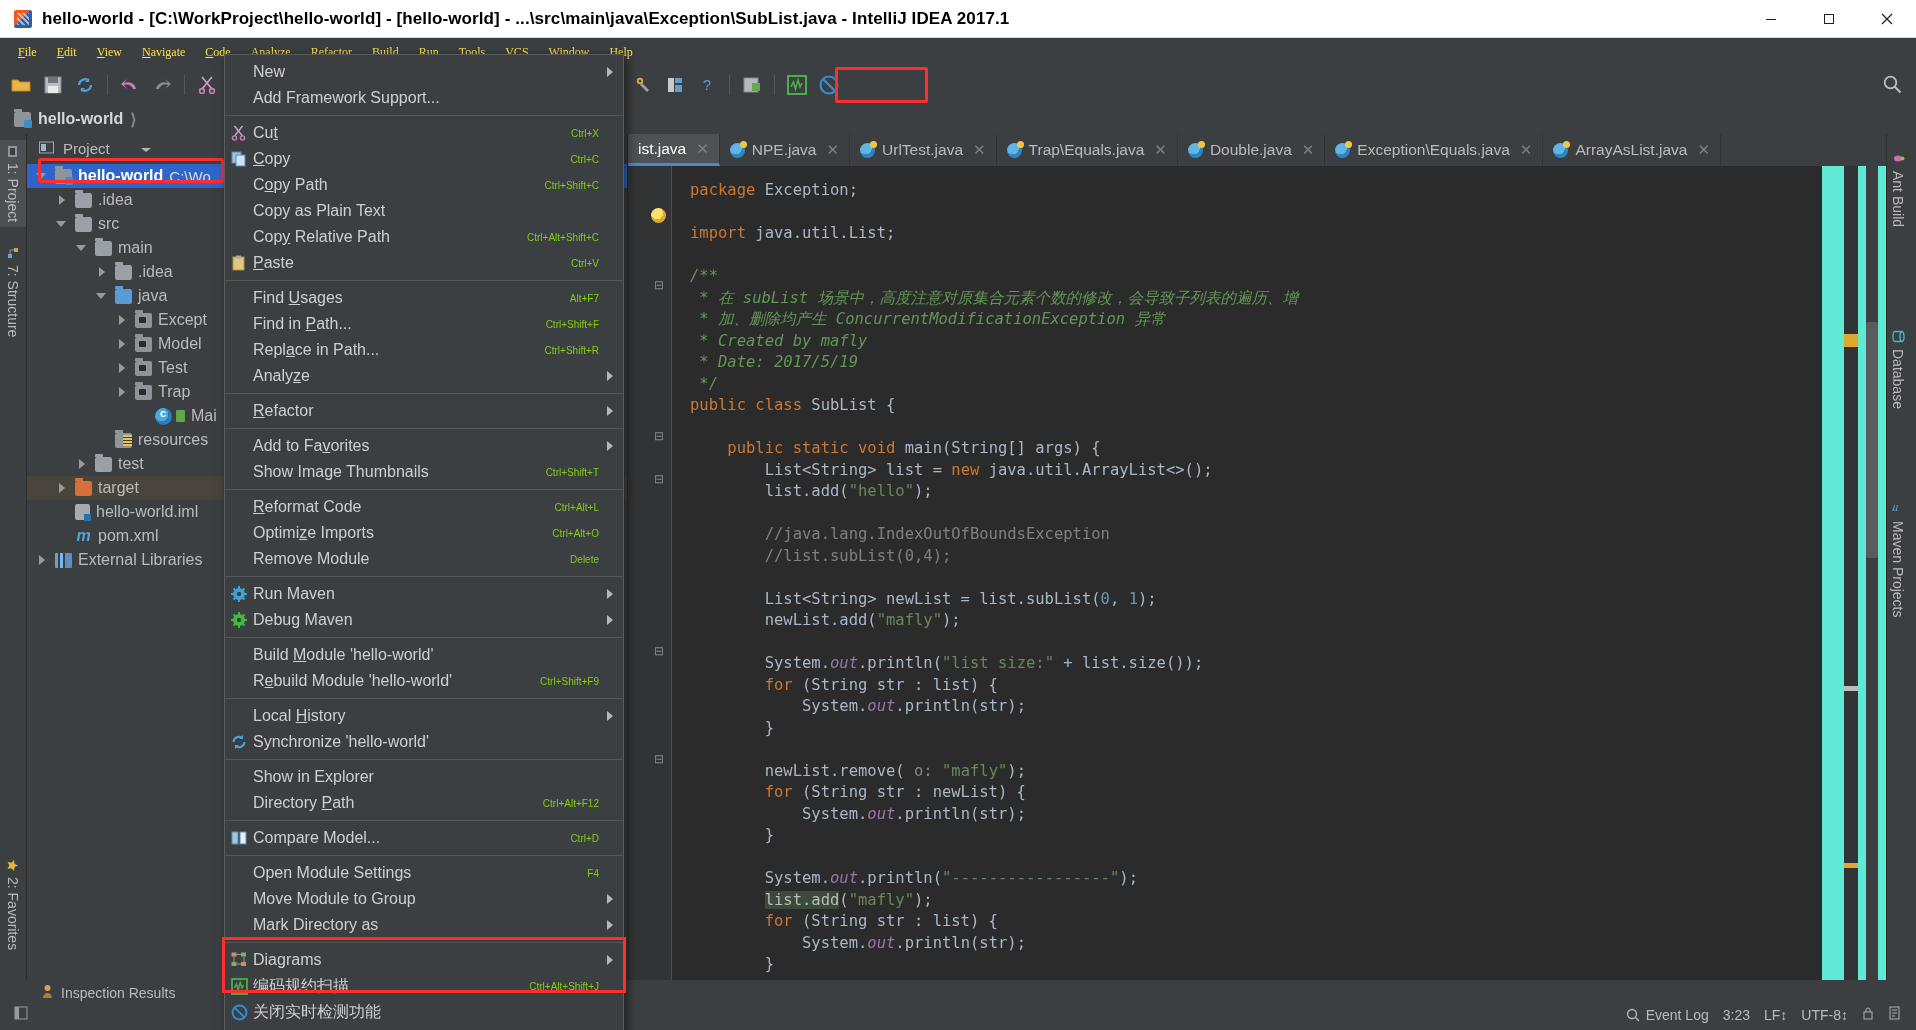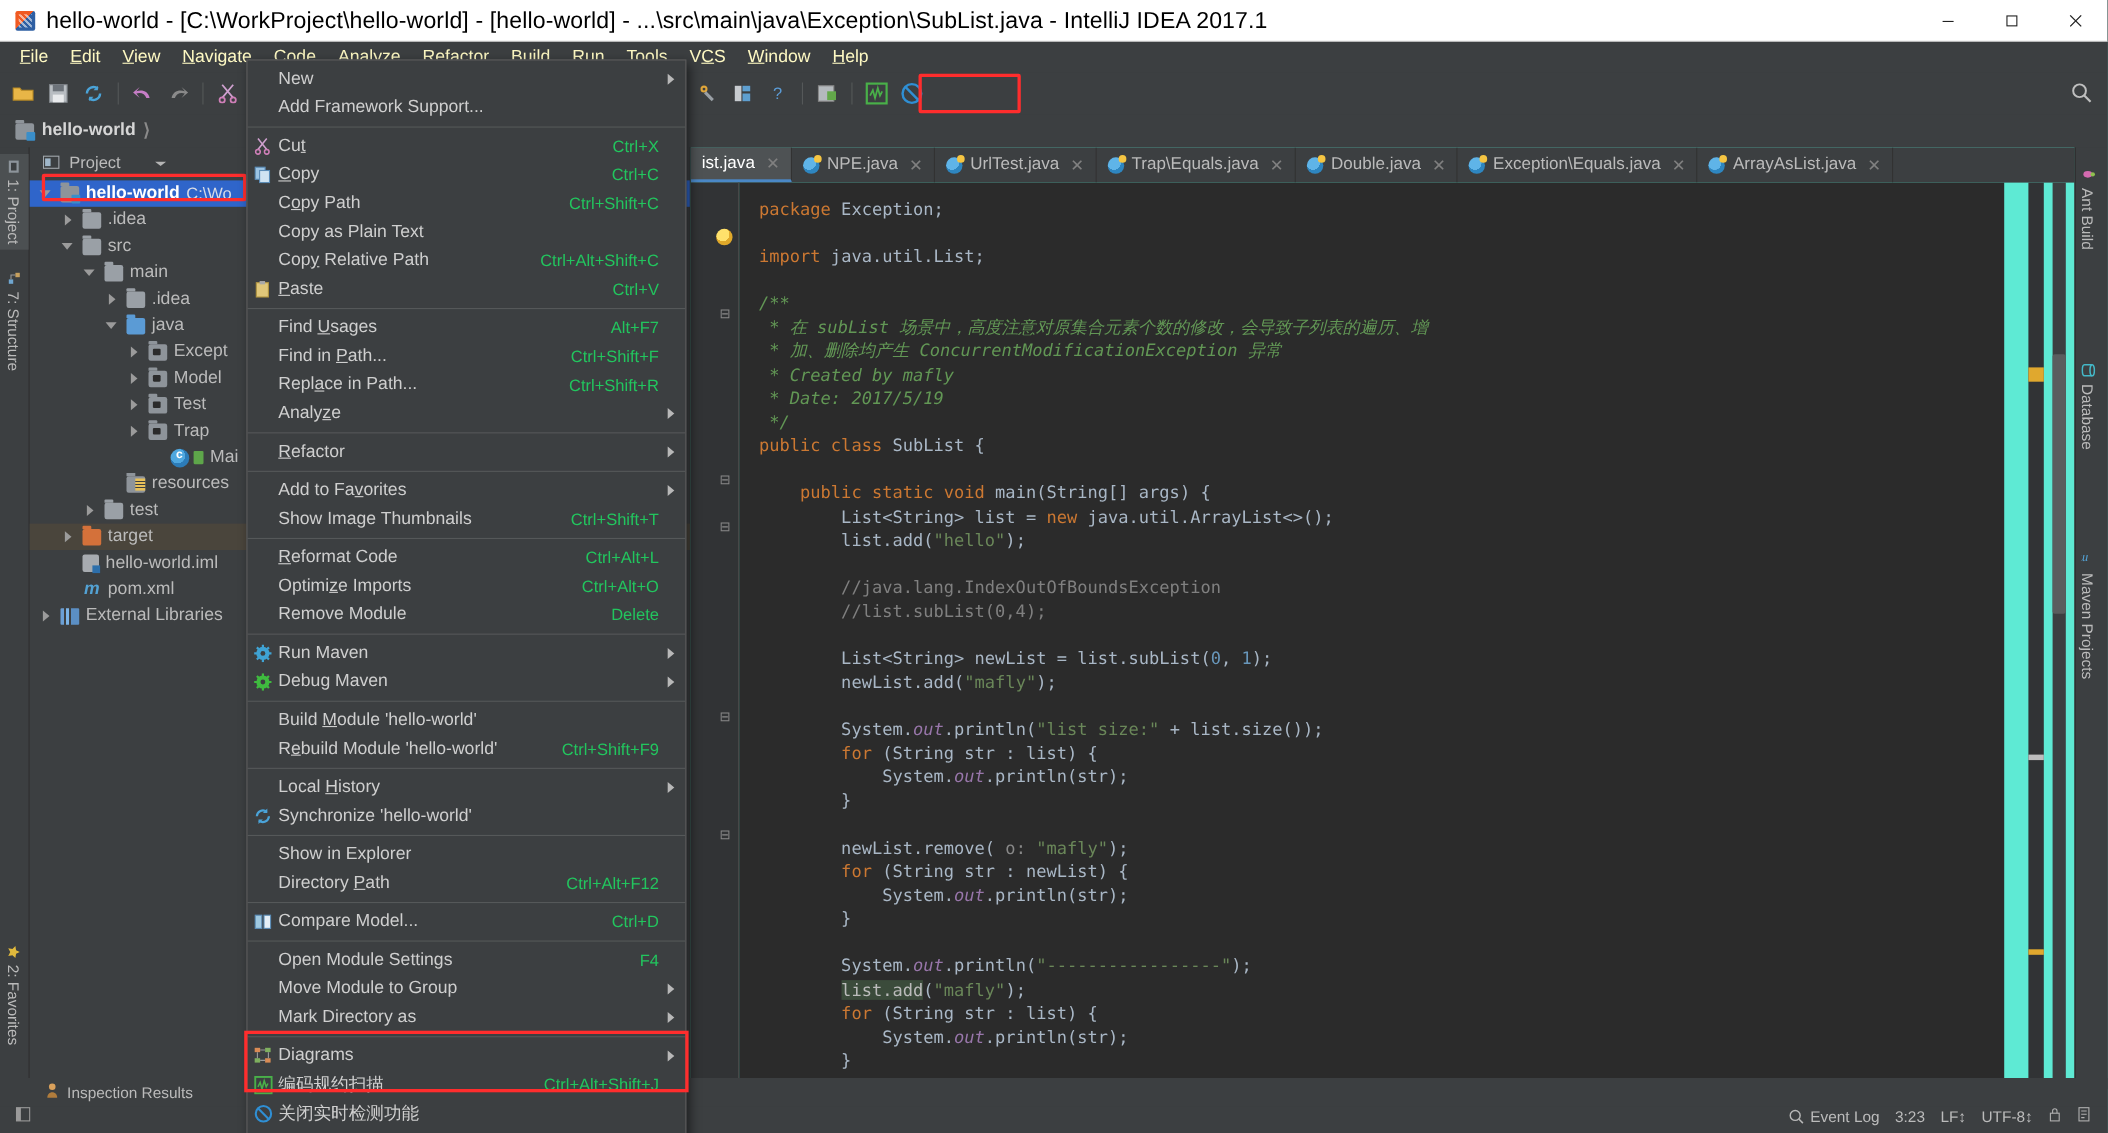--- a/index.html
+++ b/index.html
@@ -31,7 +31,7 @@
     background: repeating-linear-gradient(45deg,#ffffff 0 2px, transparent 2px 4px);
     opacity:.55;
   }
-  .tb-title { font-size: 21px; letter-spacing: .1px; white-space: nowrap; }
+  .tb-title { font-size: 17px; letter-spacing: .1px; white-space: nowrap; font-weight: bold; }
   .tb-buttons { margin-left: auto; display: flex; height: 100%; }
   .tb-btn {
     width: 58px; height: 100%;

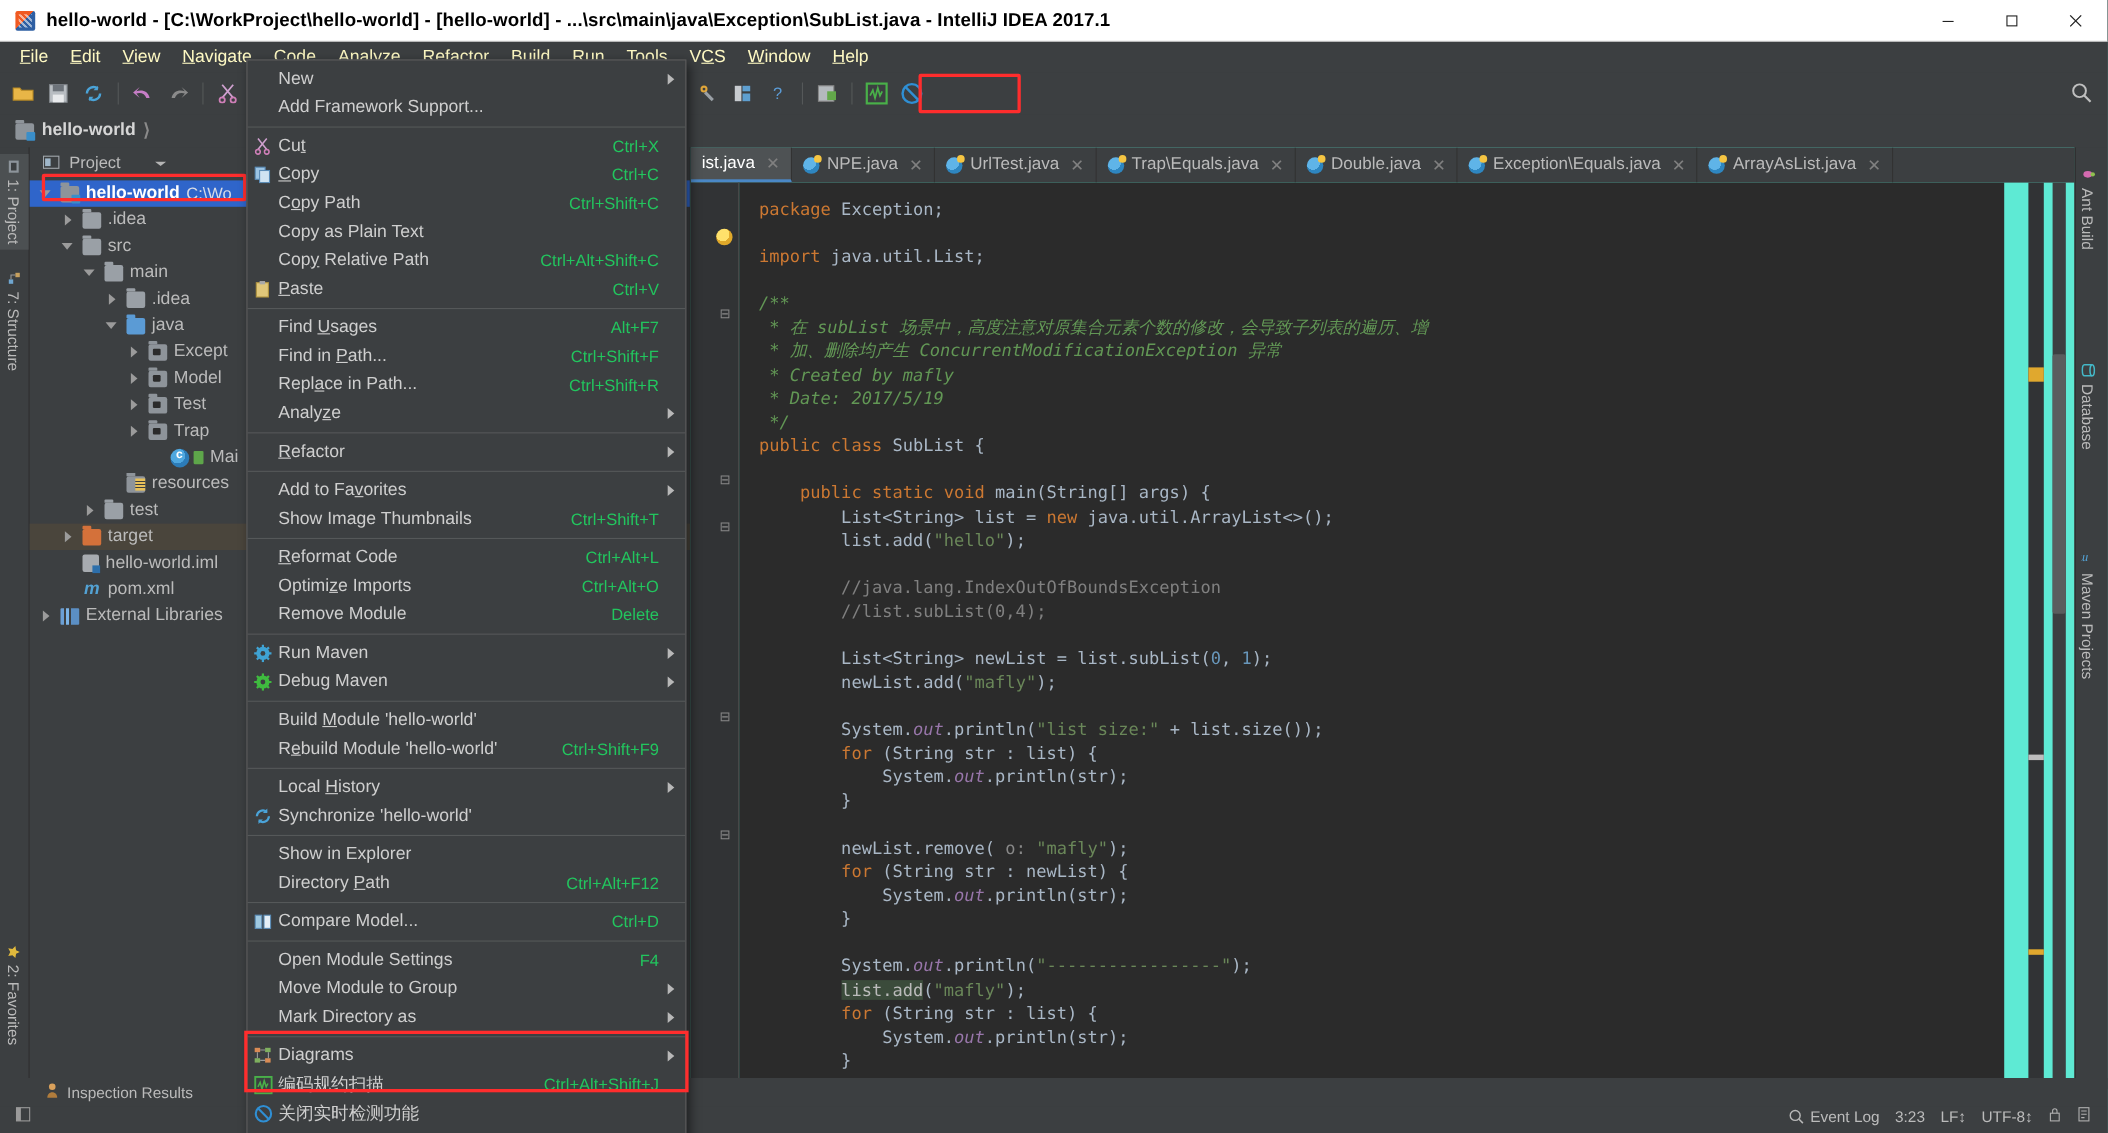--- a/index.html
+++ b/index.html
@@ -47,7 +47,7 @@
     display: flex; align-items: center; padding-left: 8px;
   }
   .menubar .mi {
-    padding: 3px 10px; font-size: 16px; color: #fef9c3; white-space: nowrap;
+    padding: 3px 10px; font-size: 12px; color: #fde047; white-space: nowrap; font-family: Liberation Serif, serif;
   }
   .menubar .mi u { text-decoration: underline; }
 

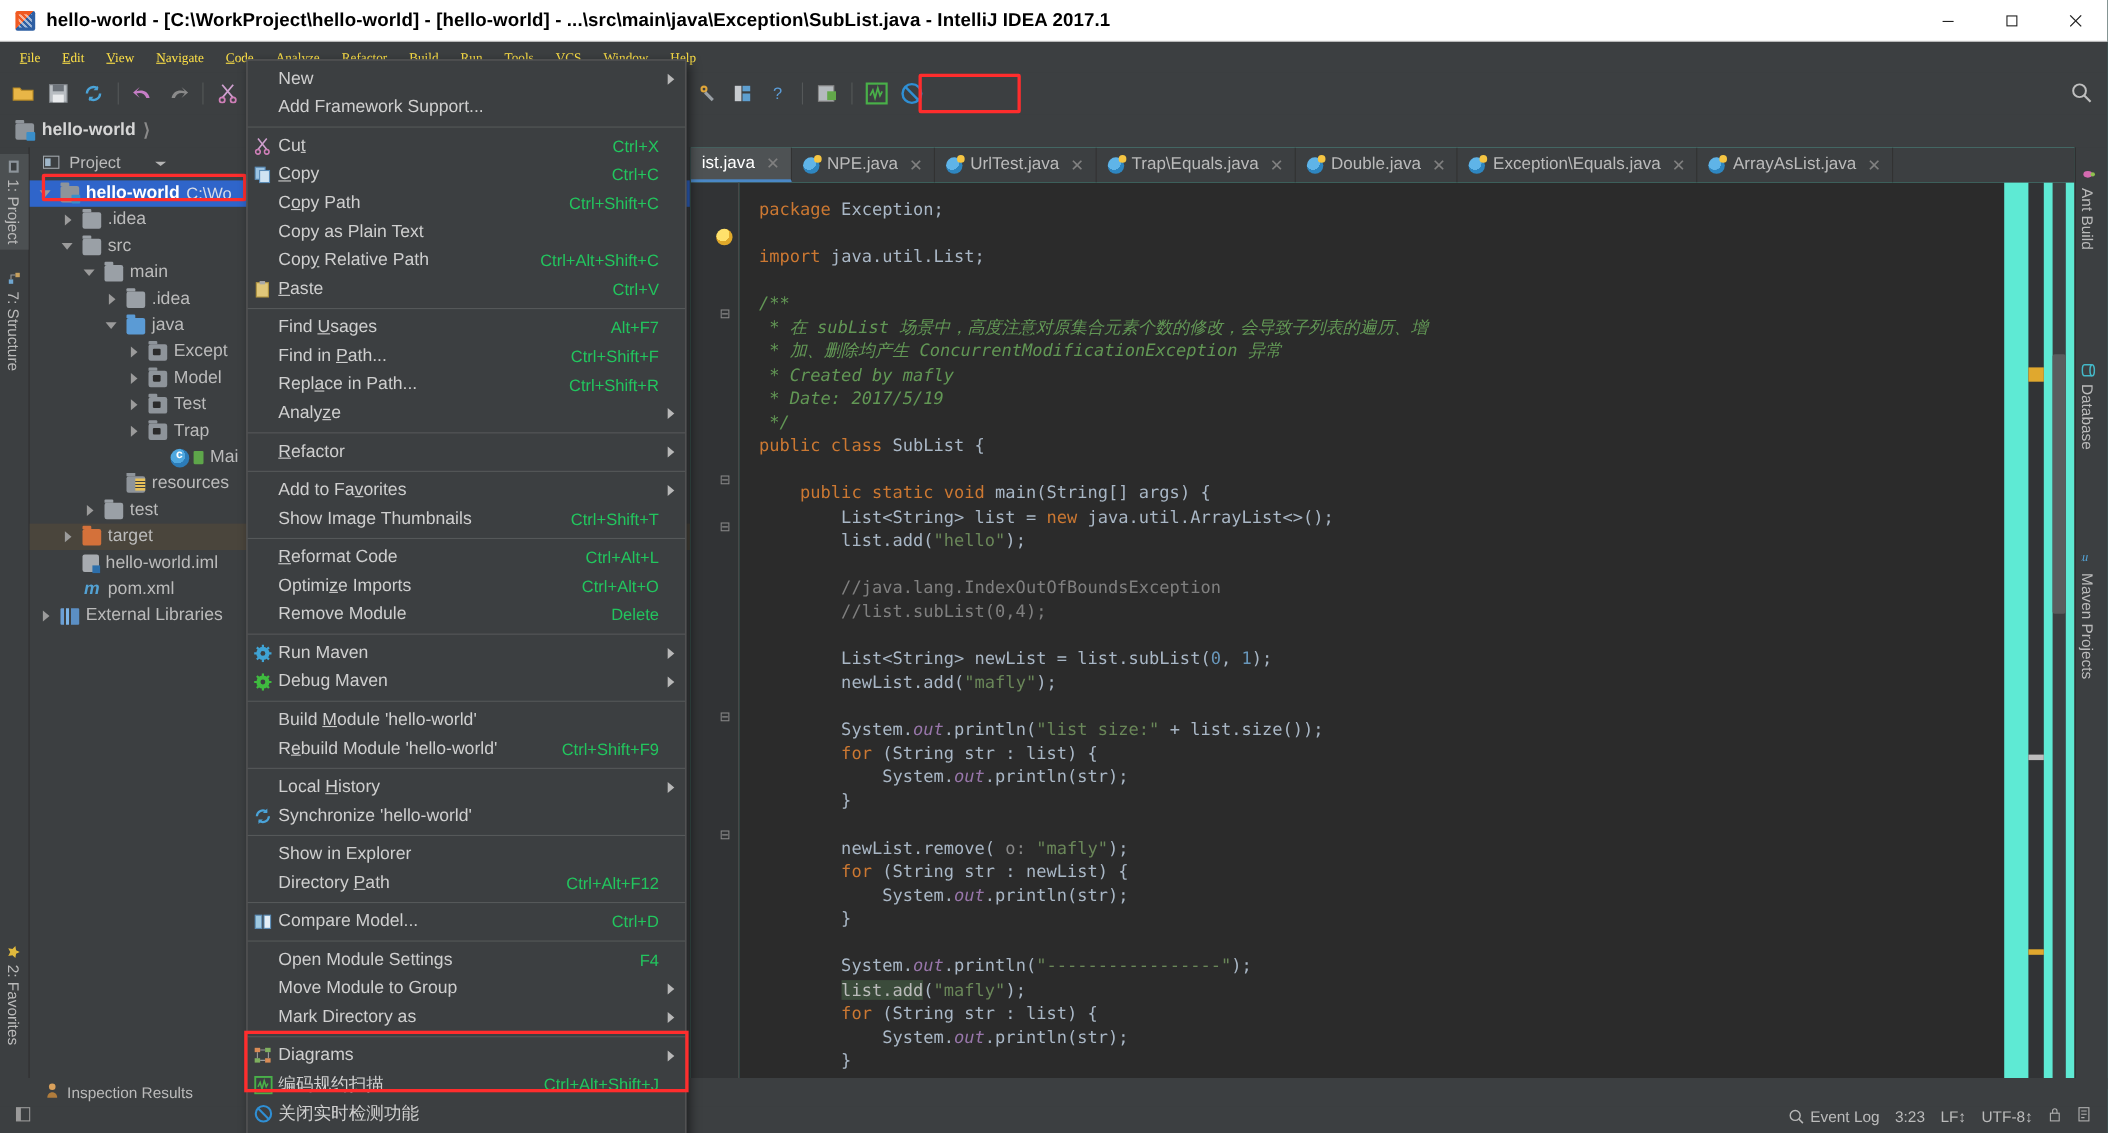--- a/index.html
+++ b/index.html
@@ -229,7 +229,7 @@
   }
   .cm-ic { width:28px; min-width:28px; height:18px; display:flex; align-items:center; justify-content:center; }
   .cm-label { flex:1; white-space: nowrap; }
-  .cm-key { color:#22c55e; font-size:15px; padding-left:20px; }
+  .cm-key { color:#84cc16; font-size:10px; padding-left:20px; }
   .cm-arrow { width:14px; display:flex; justify-content:flex-end; }
   .cm-arrow i { border-left:6px solid #b8b8b8; border-top:5px solid transparent; border-bottom:5px solid transparent; display:block; }
   .cm-sep { height:1px; background:#555859; margin:4px 0; }

